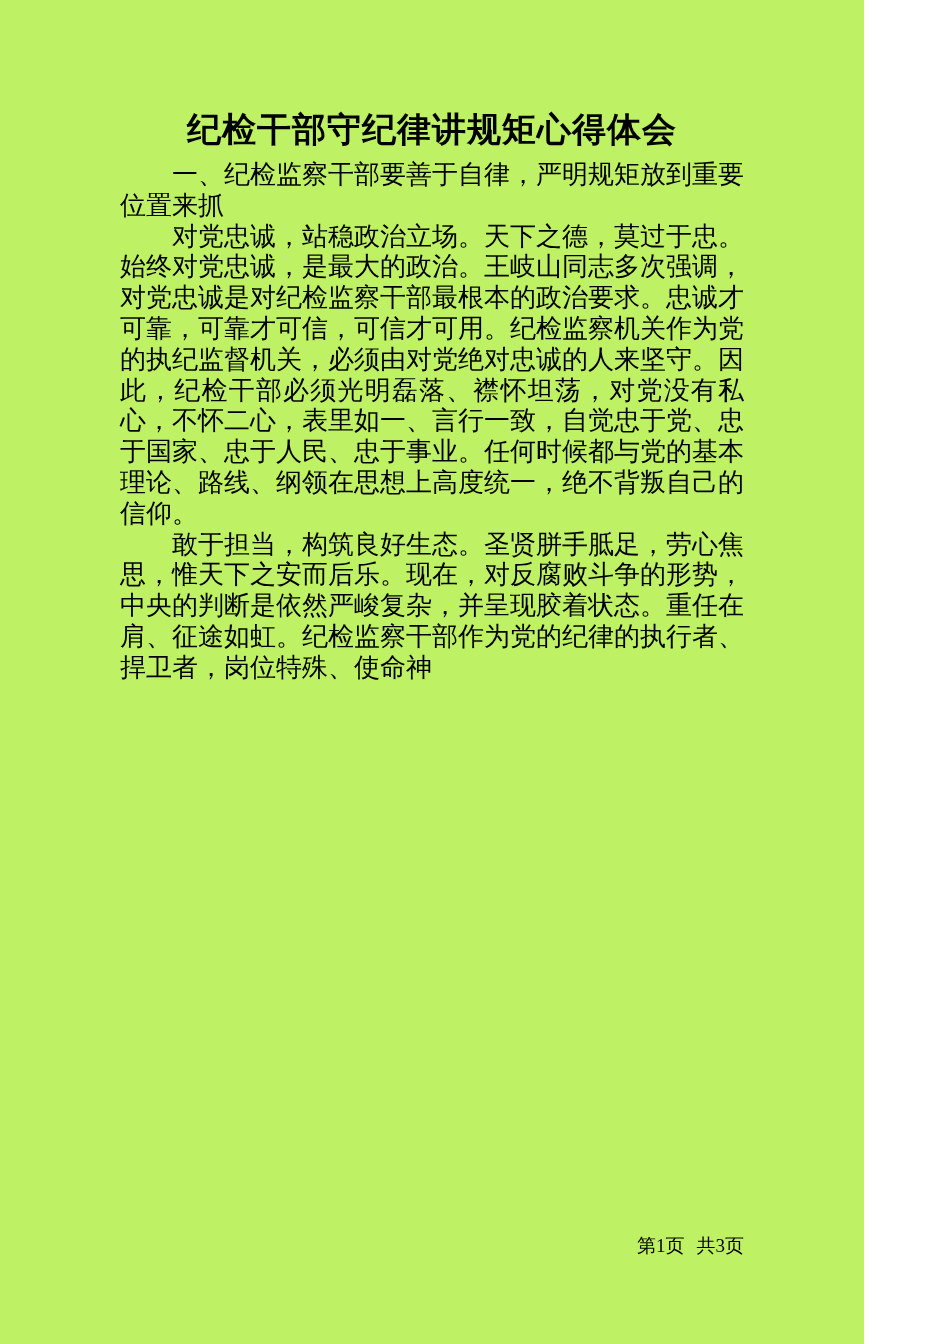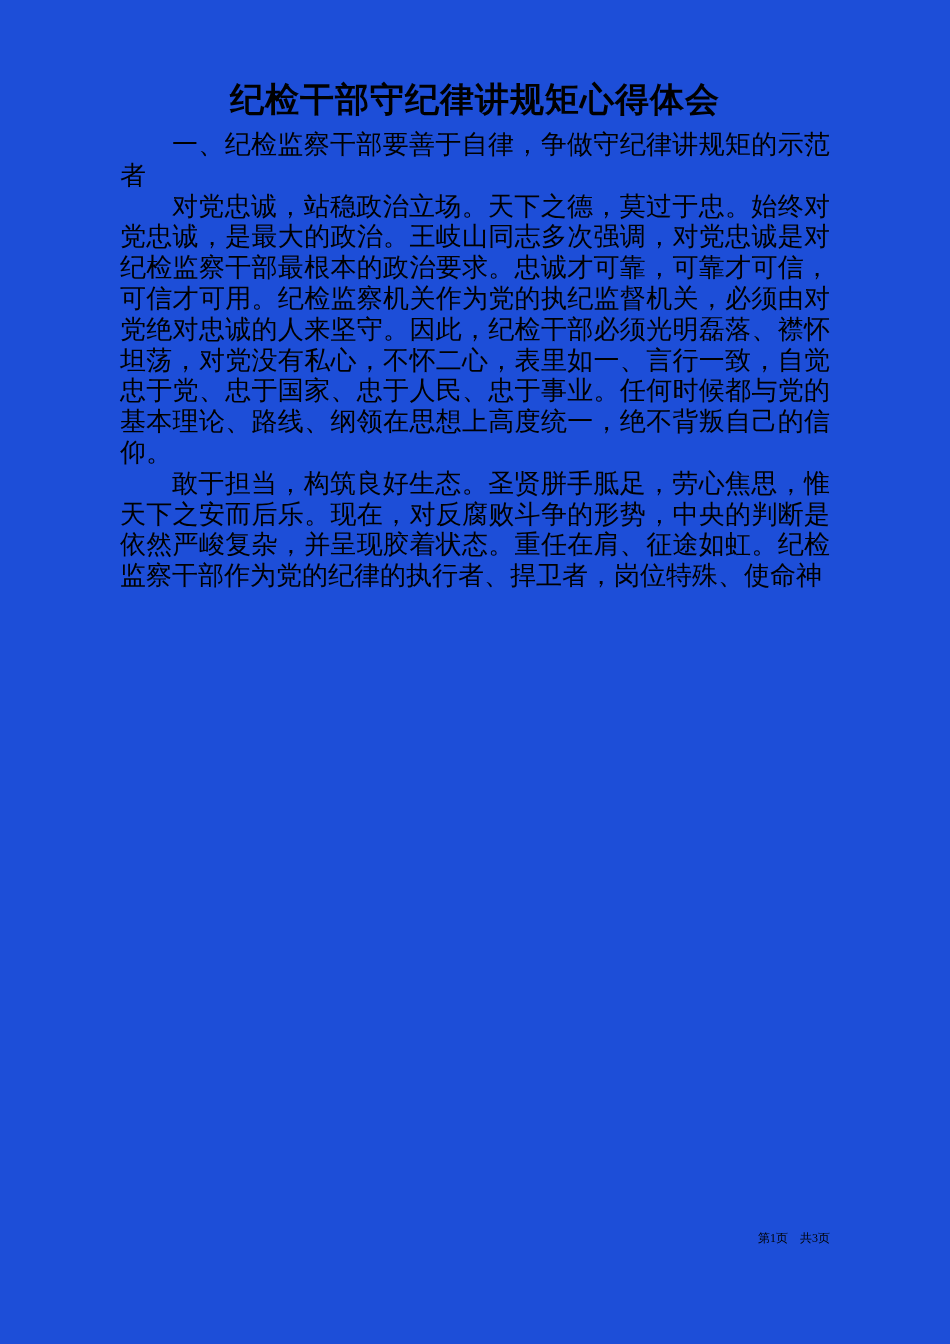--- a/index.html
+++ b/index.html
@@ -19,11 +19,11 @@
     position: absolute;
     left: 0;
     top: 0;
-    width: 950px;
+    width: 864px;
     height: 1344px;
     box-sizing: border-box;
-    padding: 80px 120px 0 120px;
-    background: #1d4ed8;
+    padding: 110px 120px 0 120px;
+    background: #bef264;
   }
   .doc-title {
     margin: 0 0 10px 0;

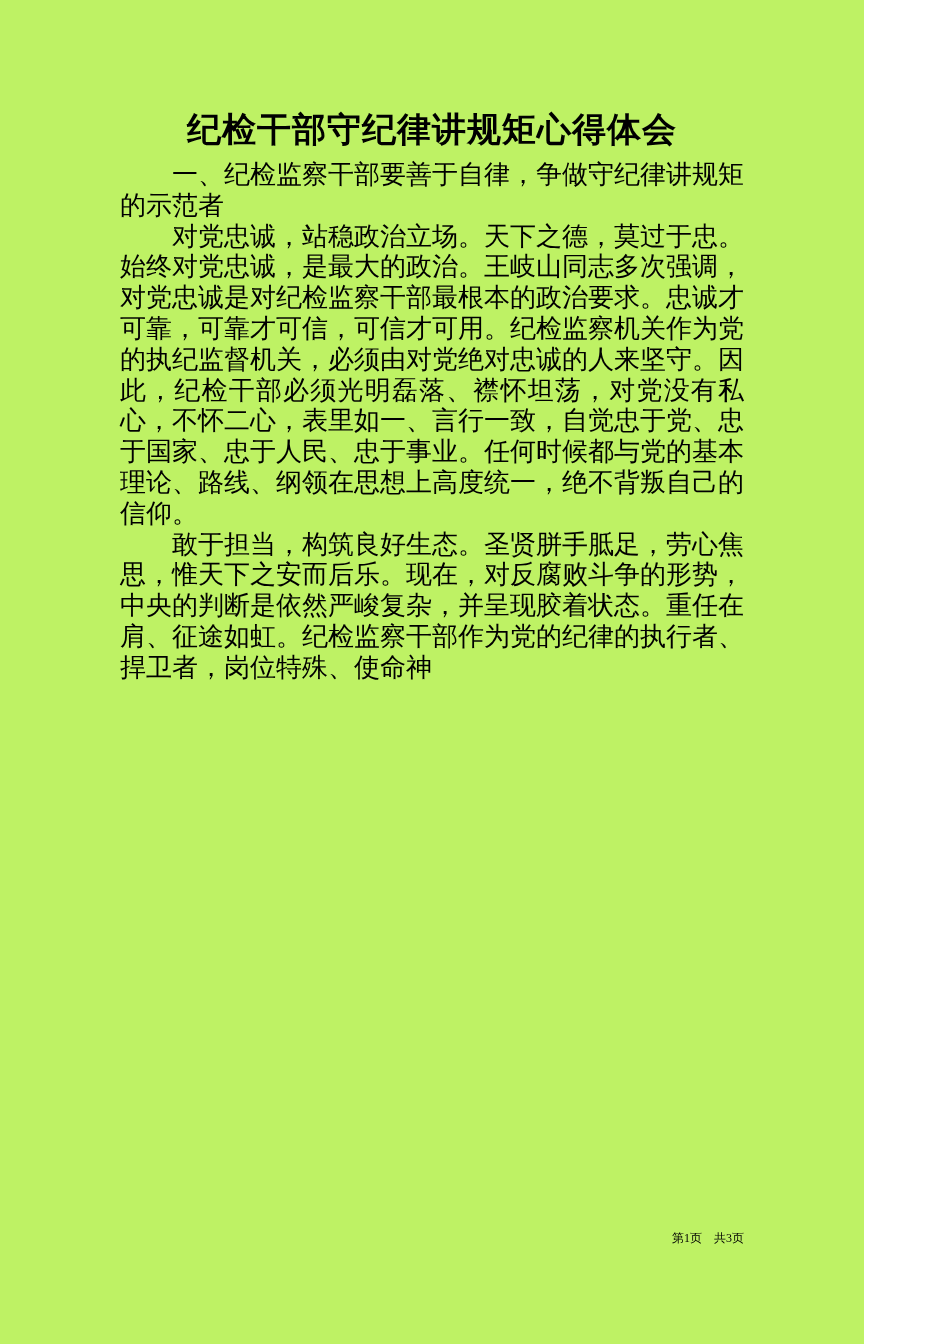--- a/index.html
+++ b/index.html
@@ -62,7 +62,7 @@
   <h1 class="doc-title">纪检干部守纪律讲规矩心得体会</h1>
 
 
-  <p class="para">一、纪检监察干部要善于自律，争做守纪律讲规矩的示范者</p>
+  <p class="para">一、纪检监察干部要善于自律，严明规矩放到重要位置来抓</p>
 
   <p class="para">对党忠诚，站稳政治立场。天下之德，莫过于忠。始终对党忠诚，是最大的政治。王岐山同志多次强调，对党忠诚是对纪检监察干部最根本的政治要求。忠诚才可靠，可靠才可信，可信才可用。纪检监察机关作为党的执纪监督机关，必须由对党绝对忠诚的人来坚守。因此，纪检干部必须光明磊落、襟怀坦荡，对党没有私心，不怀二心，表里如一、言行一致，自觉忠于党、忠于国家、忠于人民、忠于事业。任何时候都与党的基本理论、路线、纲领在思想上高度统一，绝不背叛自己的信仰。</p>
 

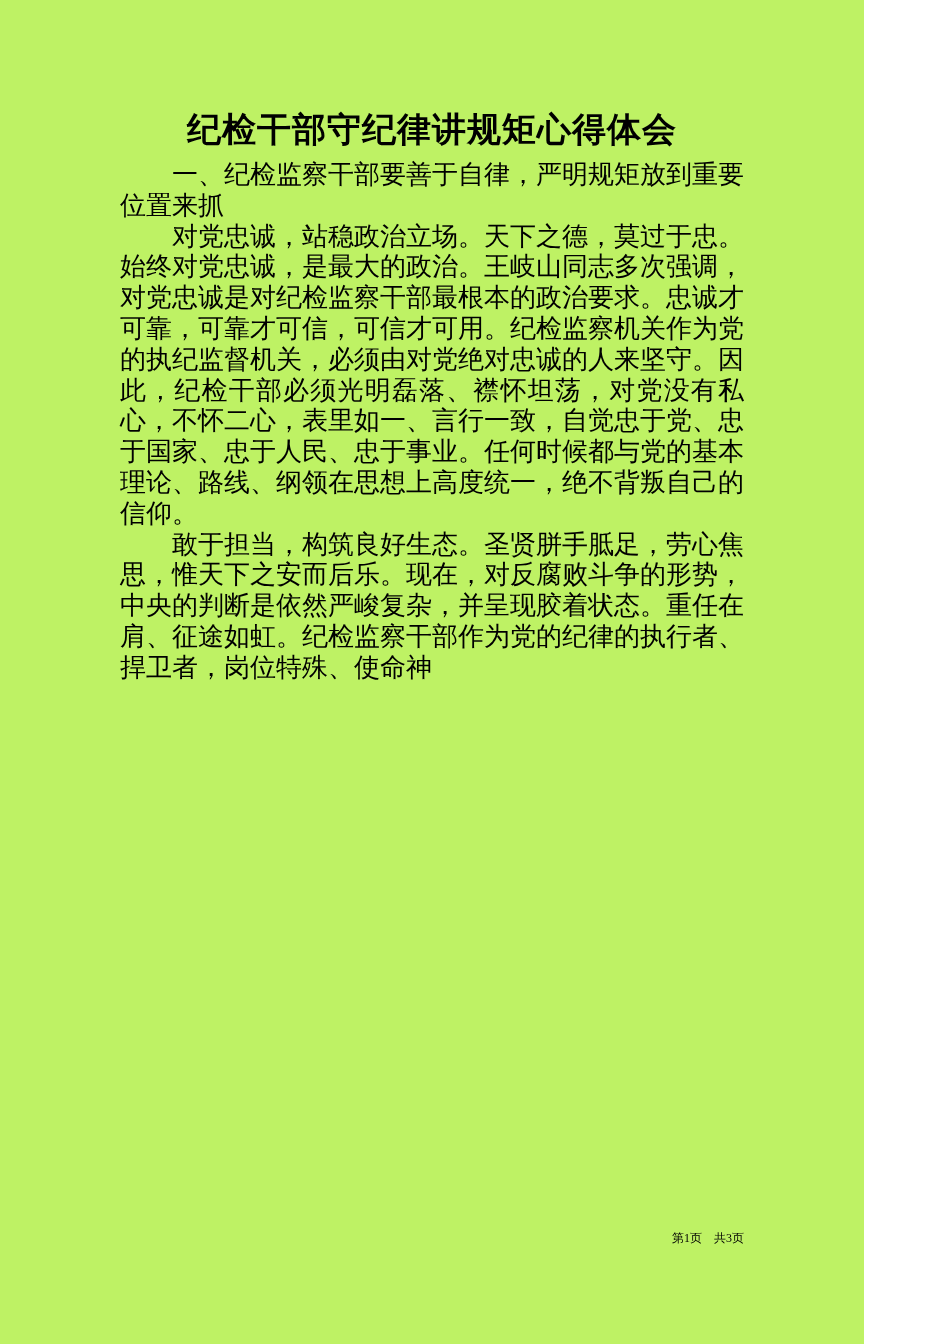--- a/index.html
+++ b/index.html
@@ -44,8 +44,8 @@
   .footer {
     position: absolute;
     right: 120px;
-    bottom: 96px;
-    font-size: 12px;
+    bottom: 88px;
+    font-size: 19px;
     line-height: 20px;
     color: #000000;
   }

